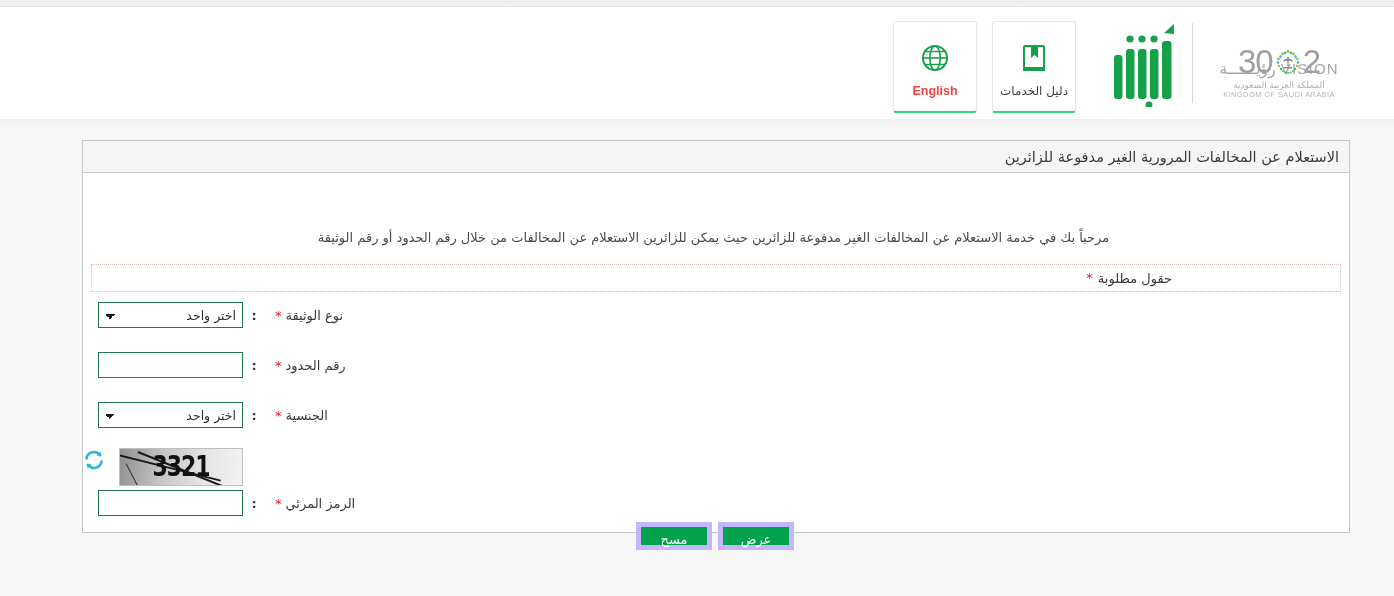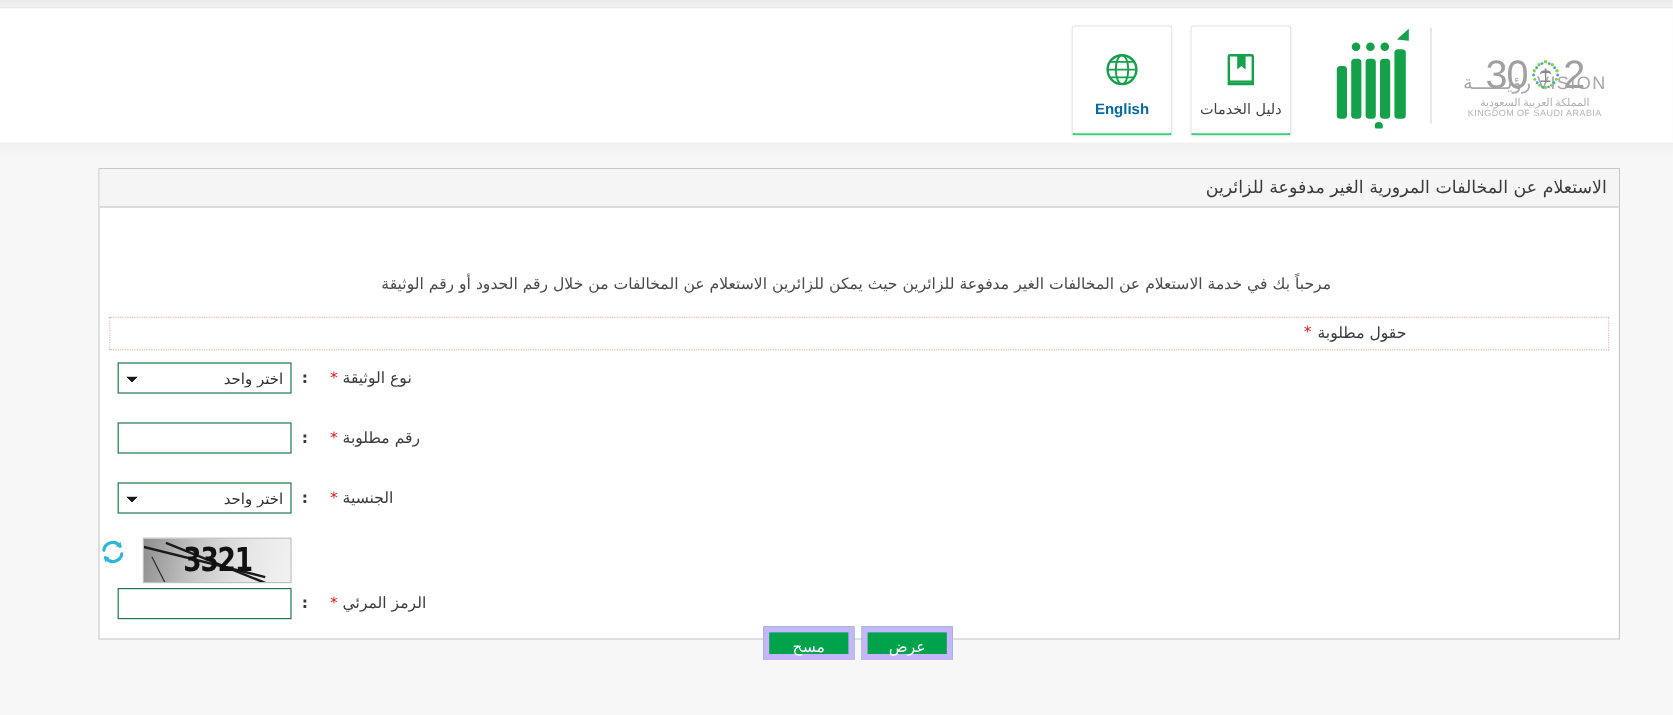--- a/index.html
+++ b/index.html
@@ -168,7 +168,7 @@
     font-weight: bold;
     font-family: "Liberation Sans", sans-serif;
     font-size: 12.5px;
-    color: #0369a1;
+    color: #ef4444;
   }
 
   

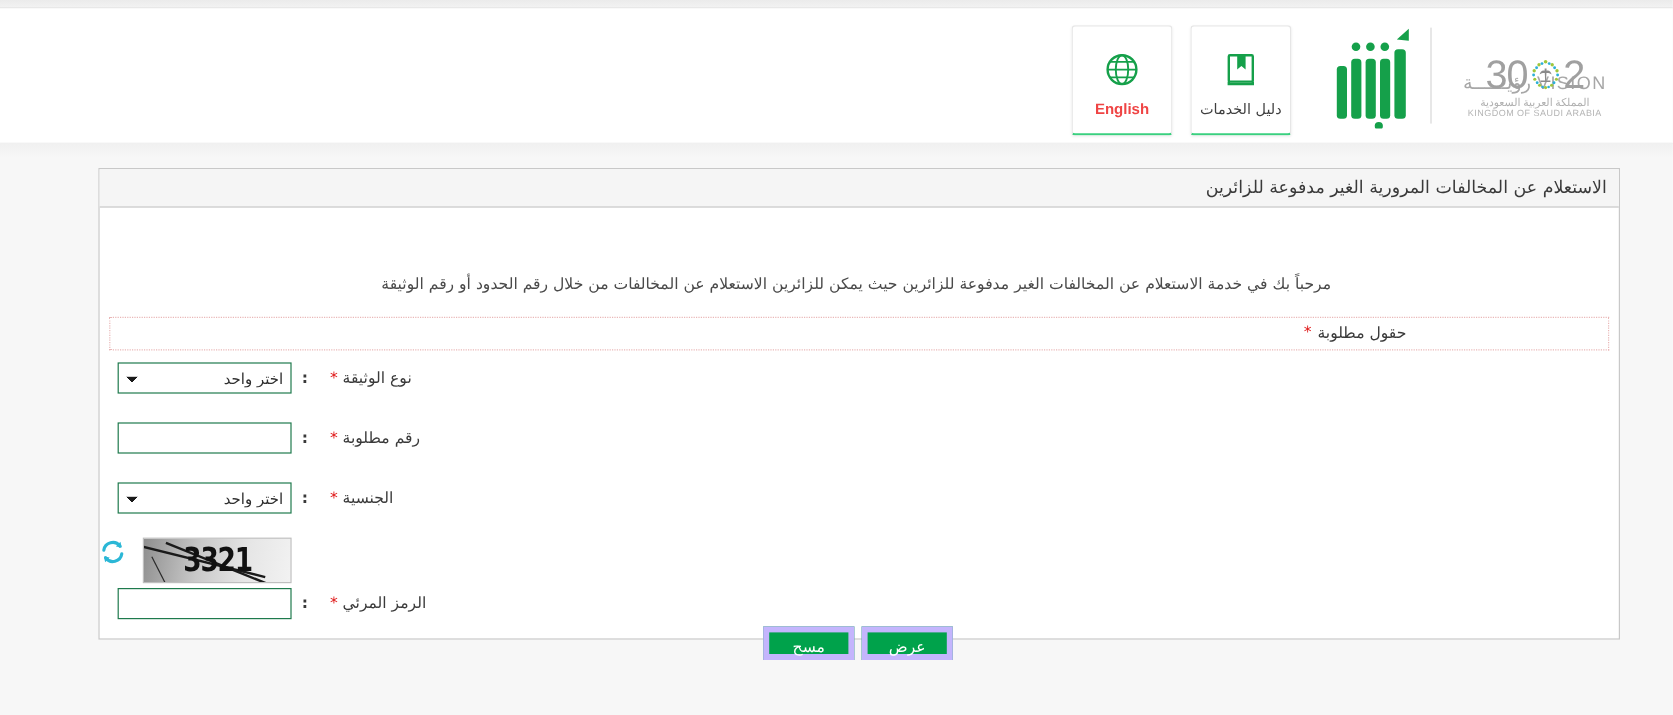--- a/index.html
+++ b/index.html
@@ -116,7 +116,7 @@
   .vision-sub-ar {
     font-size: 9px;
     color: #b0b0b0;
-    font-family: Liberation Serif, serif;
+    font-family: Liberation Sans, sans-serif;
     margin-top: 2px;
   }
   .vision-sub-en {

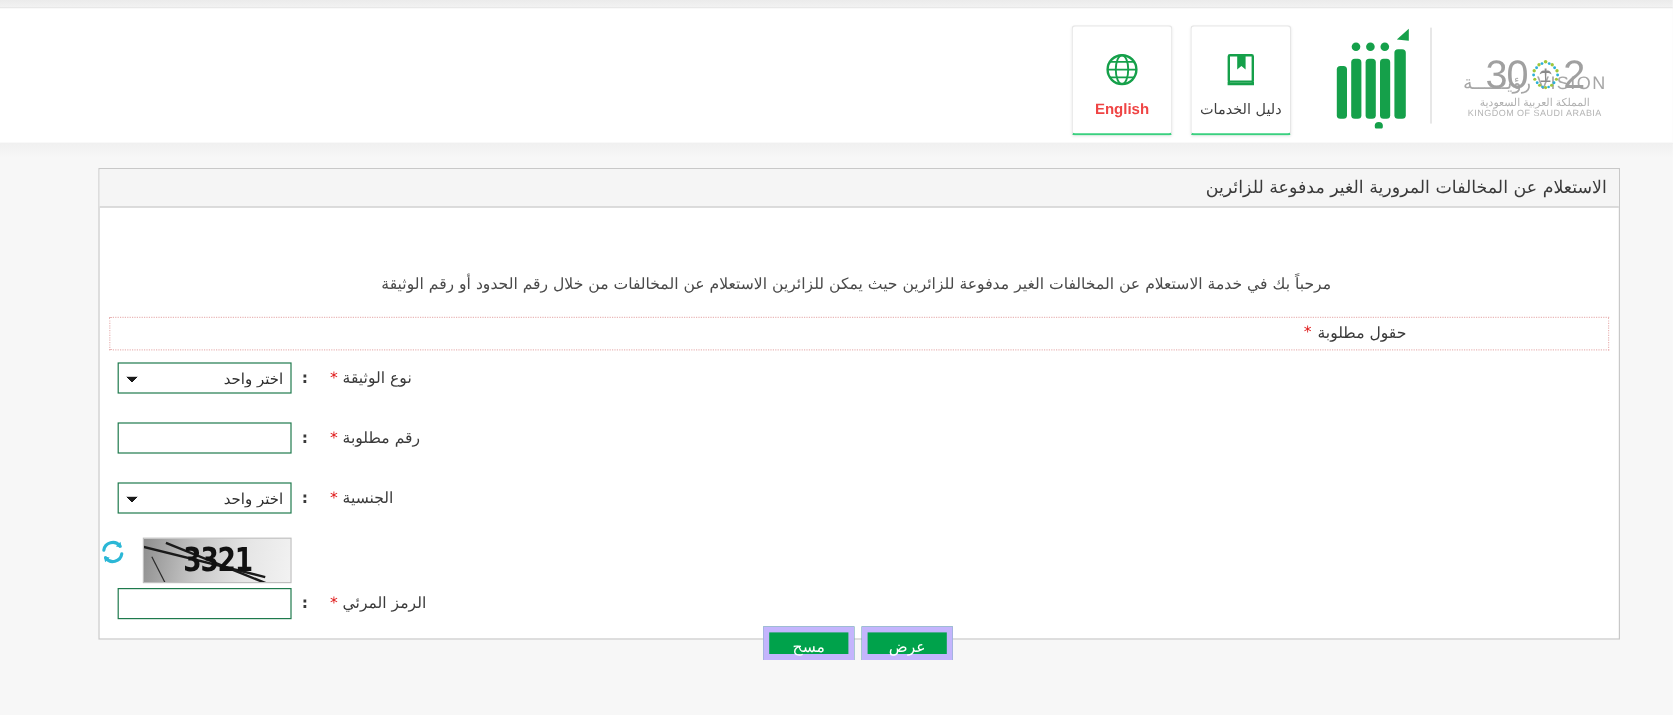--- a/index.html
+++ b/index.html
@@ -570,7 +570,7 @@
 
       <div class="frow">
         <div class="label-cell">
-          <span>رقم مطلوبة</span><span class="req-star">*</span>
+          <span>رقم الحدود</span><span class="req-star">*</span>
         </div>
         <div class="colon-cell">:</div>
         <div class="field-cell">

